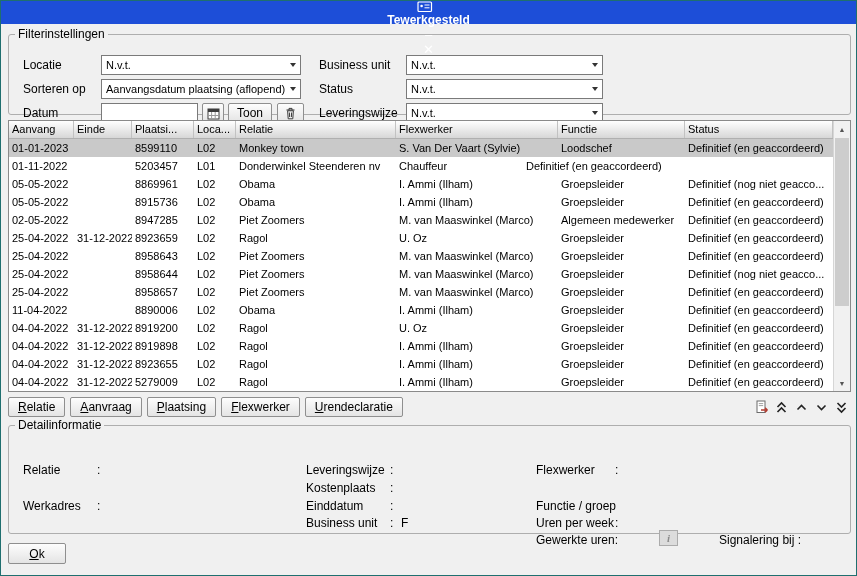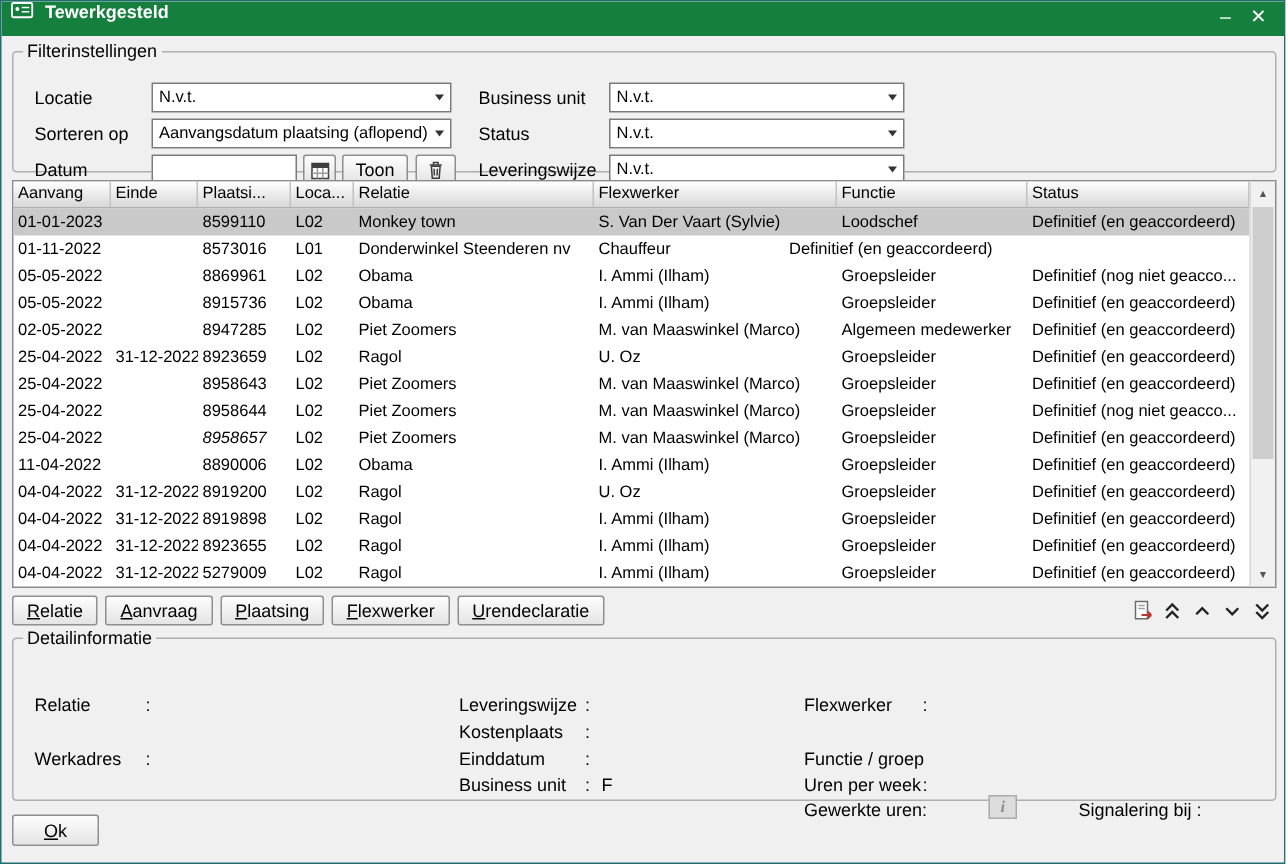--- a/index.html
+++ b/index.html
@@ -7,8 +7,8 @@
   .window{position:relative;width:857px;height:576px;background:#f0f0f0;
     border:1px solid #1f6f6f;font-family:"Liberation Sans",sans-serif;color:#000;overflow:hidden;}
   
-  .titlebar{position:absolute;left:0;top:0;right:0;height:23px;background:#15803d;
-    display:flex;padding:0 6px;color:#fff;}
+  .titlebar{position:absolute;left:0;top:0;right:0;height:23px;background:#1d4ed8;
+    display:flex;align-items:center;padding:0 6px;color:#fff;flex-direction:column;}
   .title-icon{display:flex;margin-right:7px;}
   .title-text{font-size:12px;font-weight:bold;flex:1;white-space:nowrap;}
   .tb-btn{width:22px;height:19px;display:flex;align-items:center;justify-content:center;

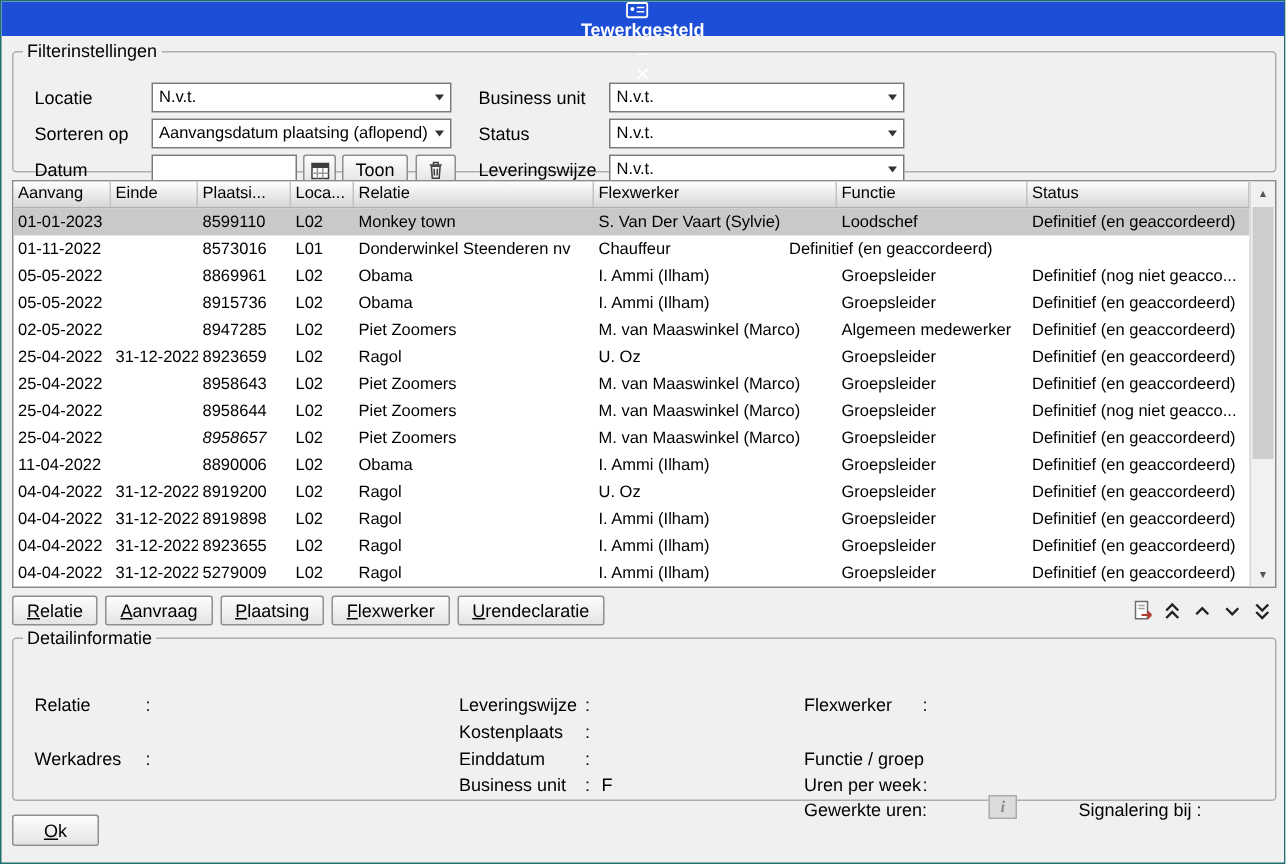--- a/index.html
+++ b/index.html
@@ -172,7 +172,7 @@
         <div class="trow">
           <div class="tcell" style="width: 65px;">01-11-2022</div>
           <div class="tcell" style="width: 58px;"></div>
-          <div class="tcell" style="width: 62px;">8573016</div>
+          <div class="tcell" style="width: 62px;">5203457</div>
           <div class="tcell" style="width: 42px;">L01</div>
           <div class="tcell" style="width: 160px;">Donderwinkel Steenderen nv</div>
           <div class="tcell" style="width: 127px;">Chauffeur</div>

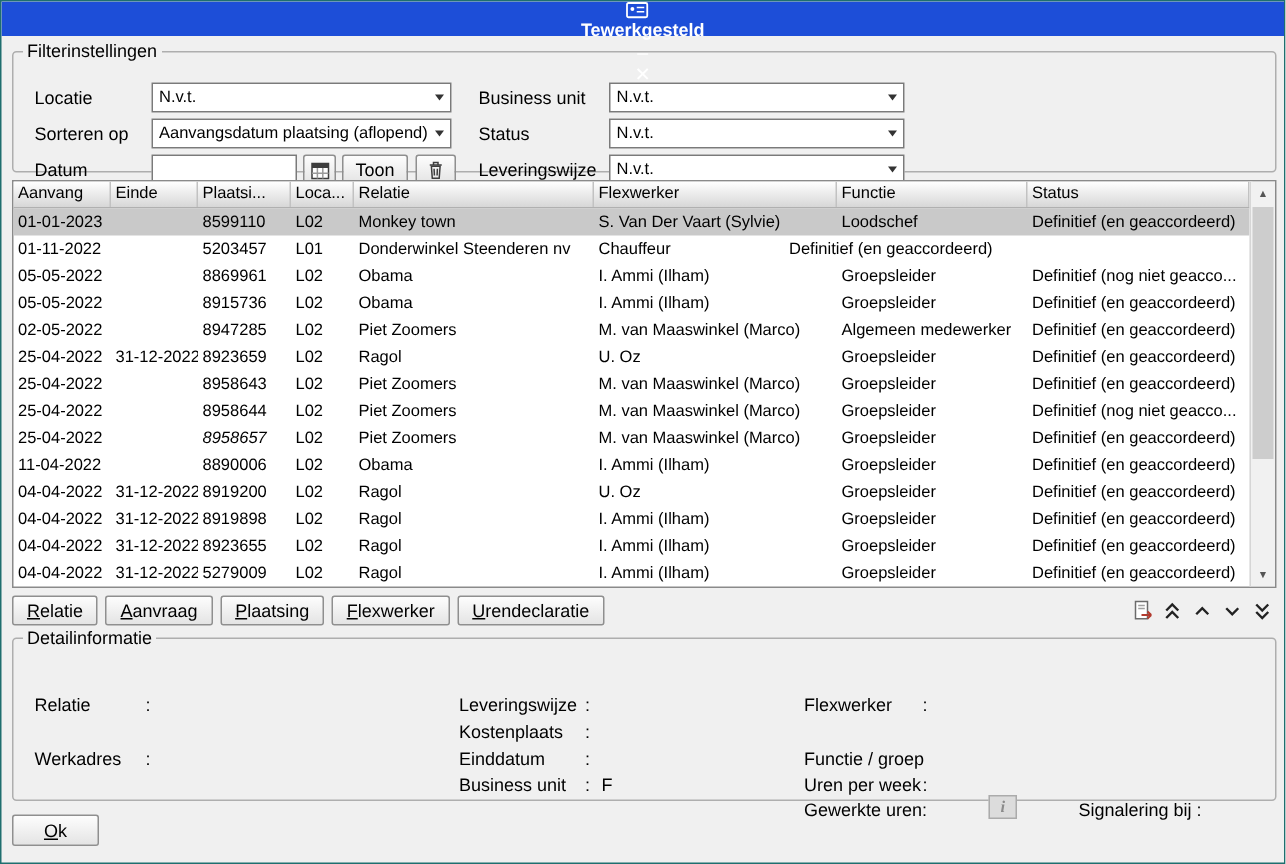--- a/index.html
+++ b/index.html
@@ -241,7 +241,7 @@
         <div class="trow">
           <div class="tcell" style="width: 65px;">25-04-2022</div>
           <div class="tcell" style="width: 58px;"></div>
-          <div class="tcell" style="width: 62px; font-style: italic;">8958657</div>
+          <div class="tcell" style="width: 62px;">8958657</div>
           <div class="tcell" style="width: 42px;">L02</div>
           <div class="tcell" style="width: 160px;">Piet Zoomers</div>
           <div class="tcell" style="width: 162px;">M. van Maaswinkel (Marco)</div>

